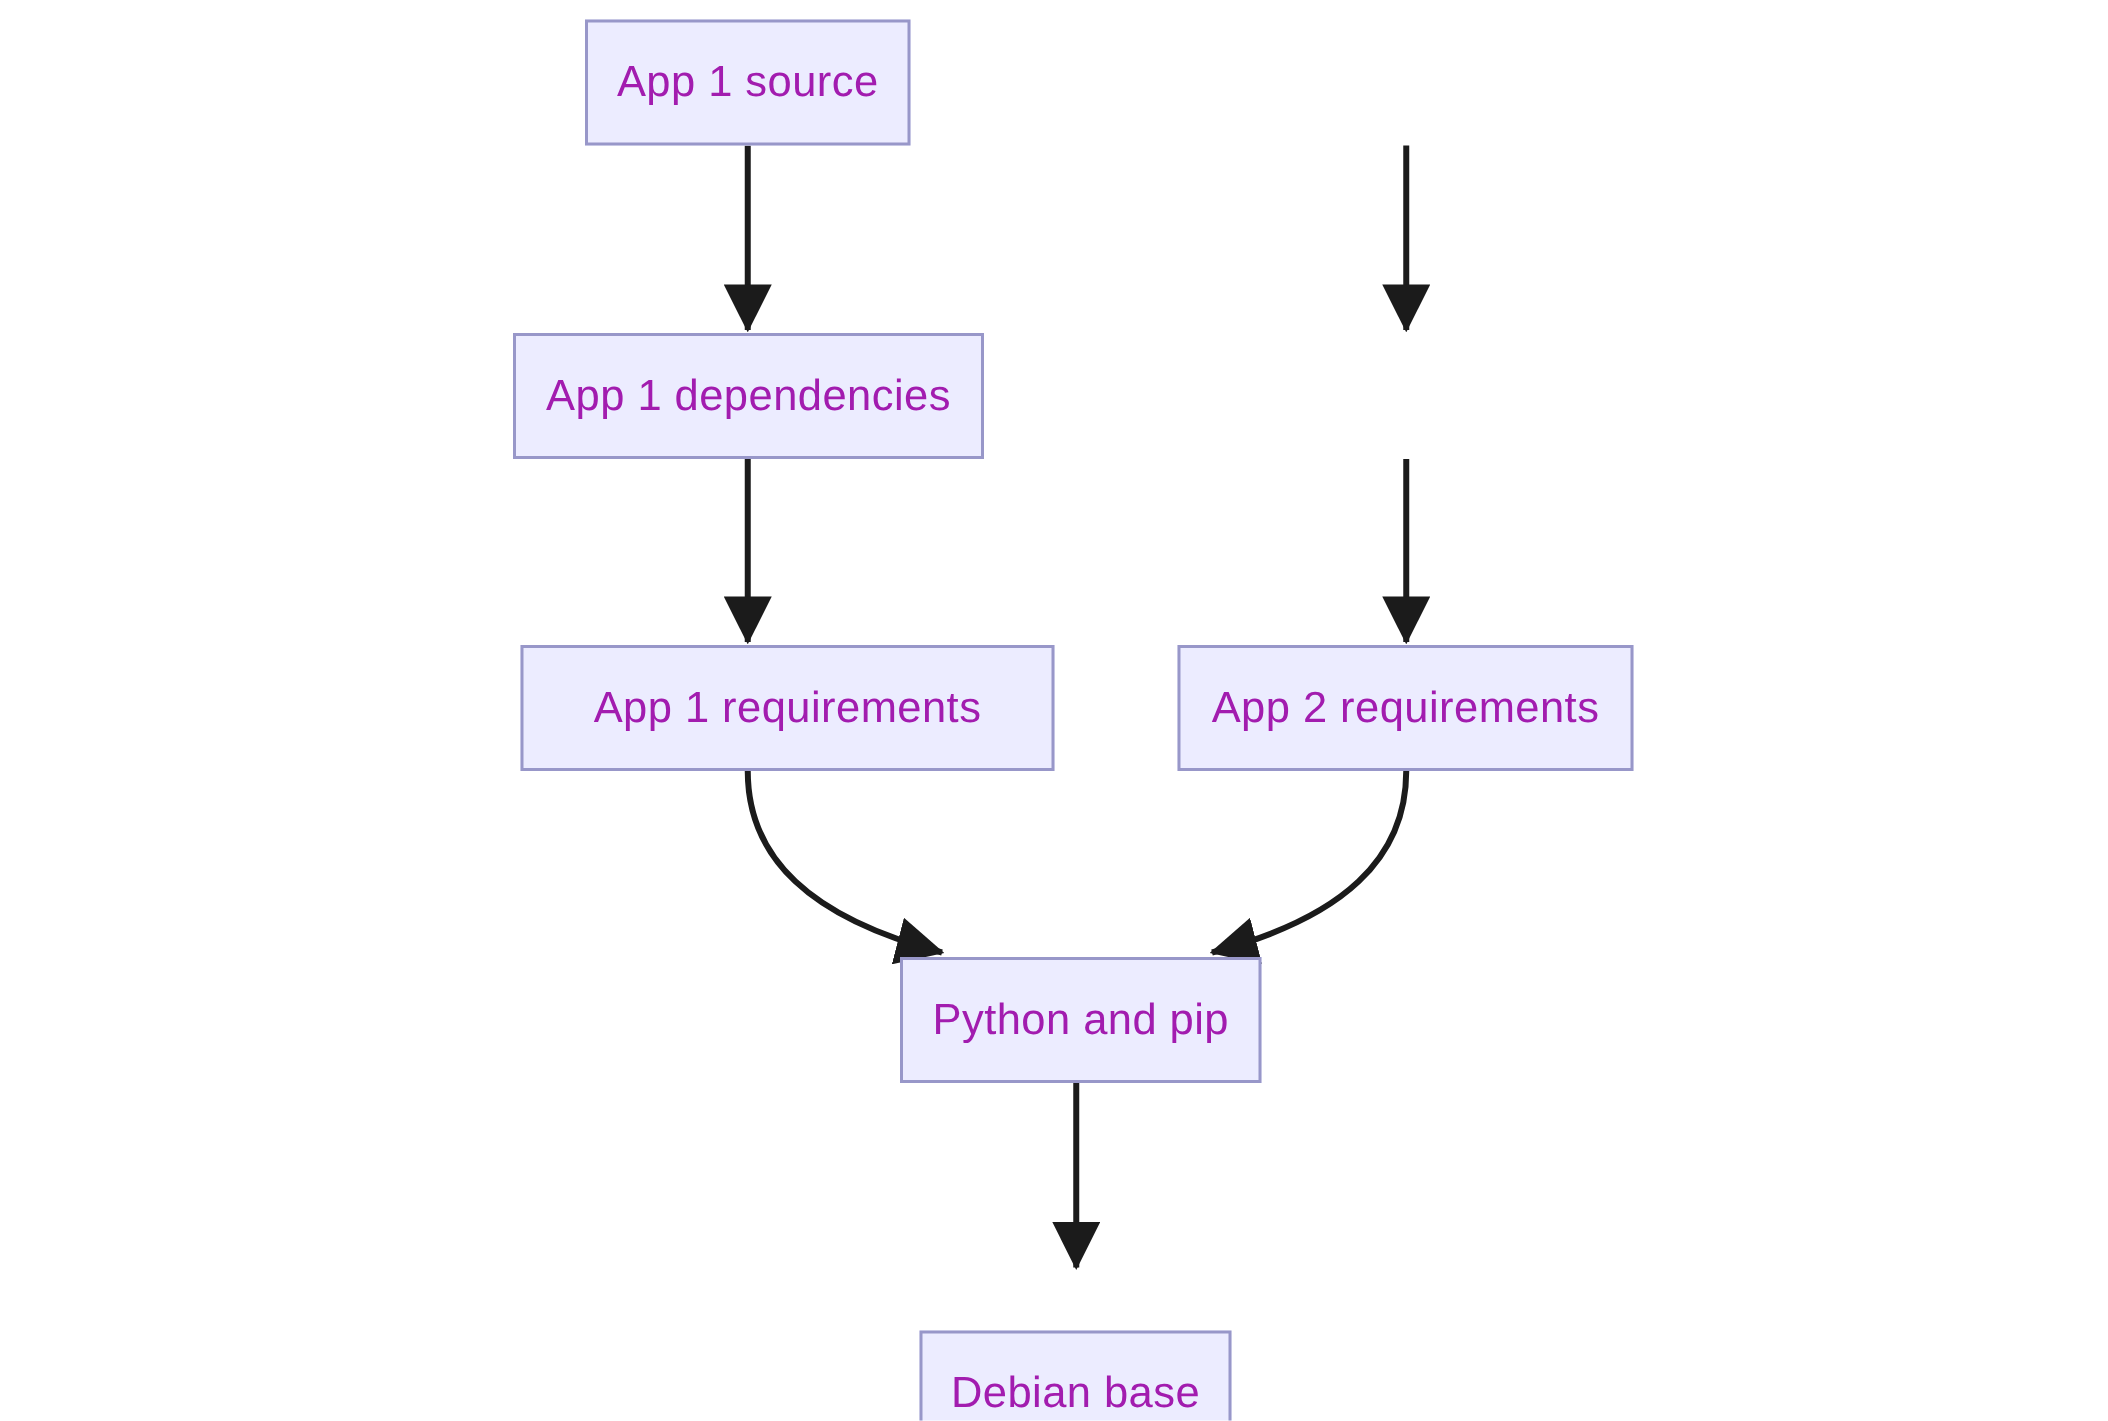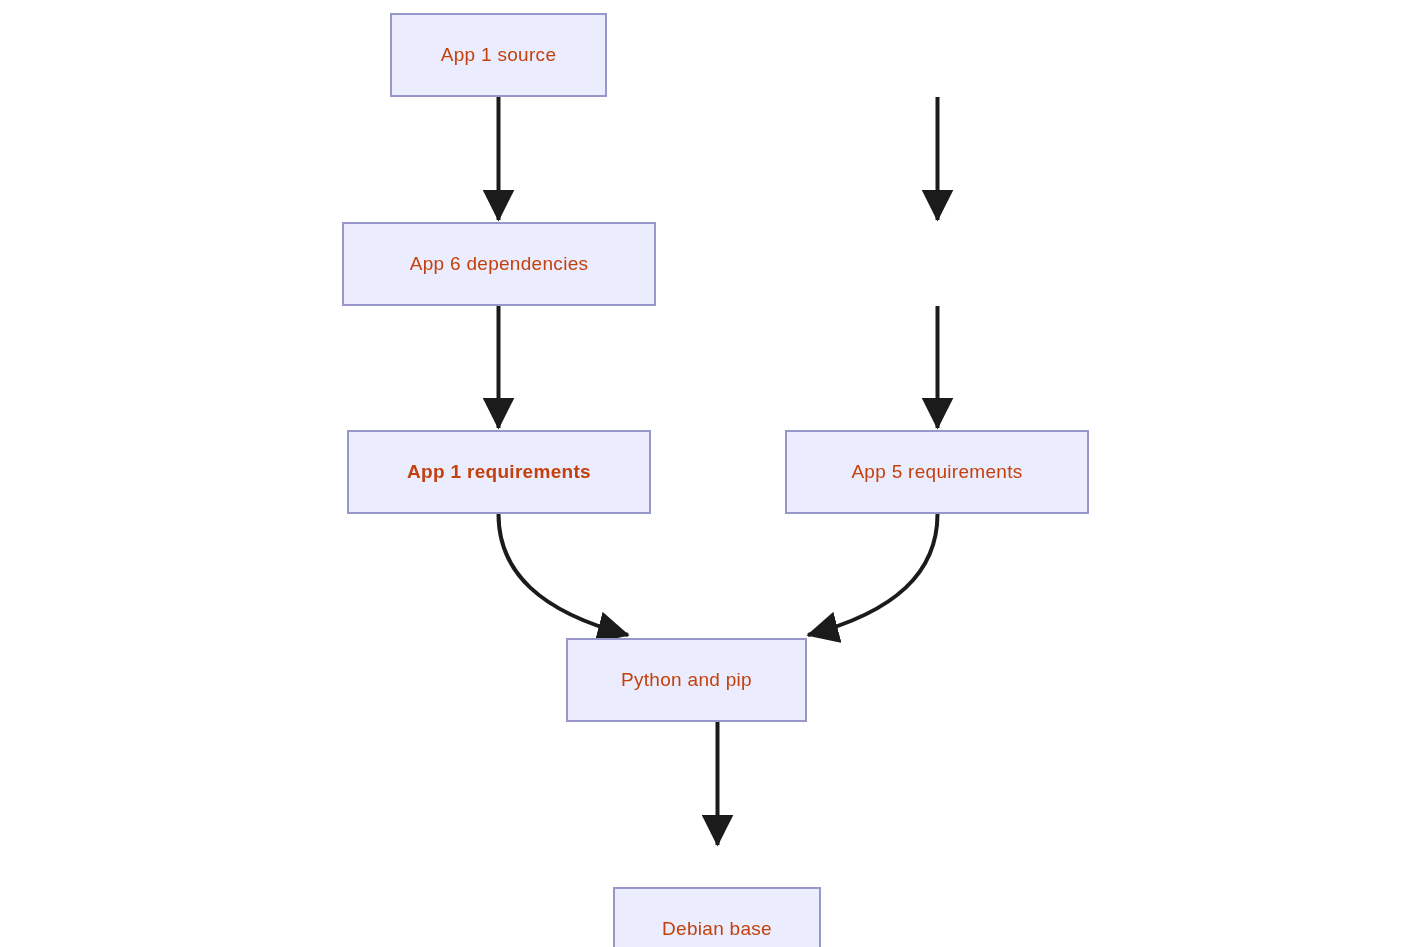--- a/index.html
+++ b/index.html
@@ -35,8 +35,8 @@
     justify-content: center;
   }
   .node-label {
-    font-size: 19px;
-    color: #c2410c;
+    font-size: 29px;
+    color: #a21caf;
     white-space: nowrap;
     letter-spacing: 0.3px;
   }

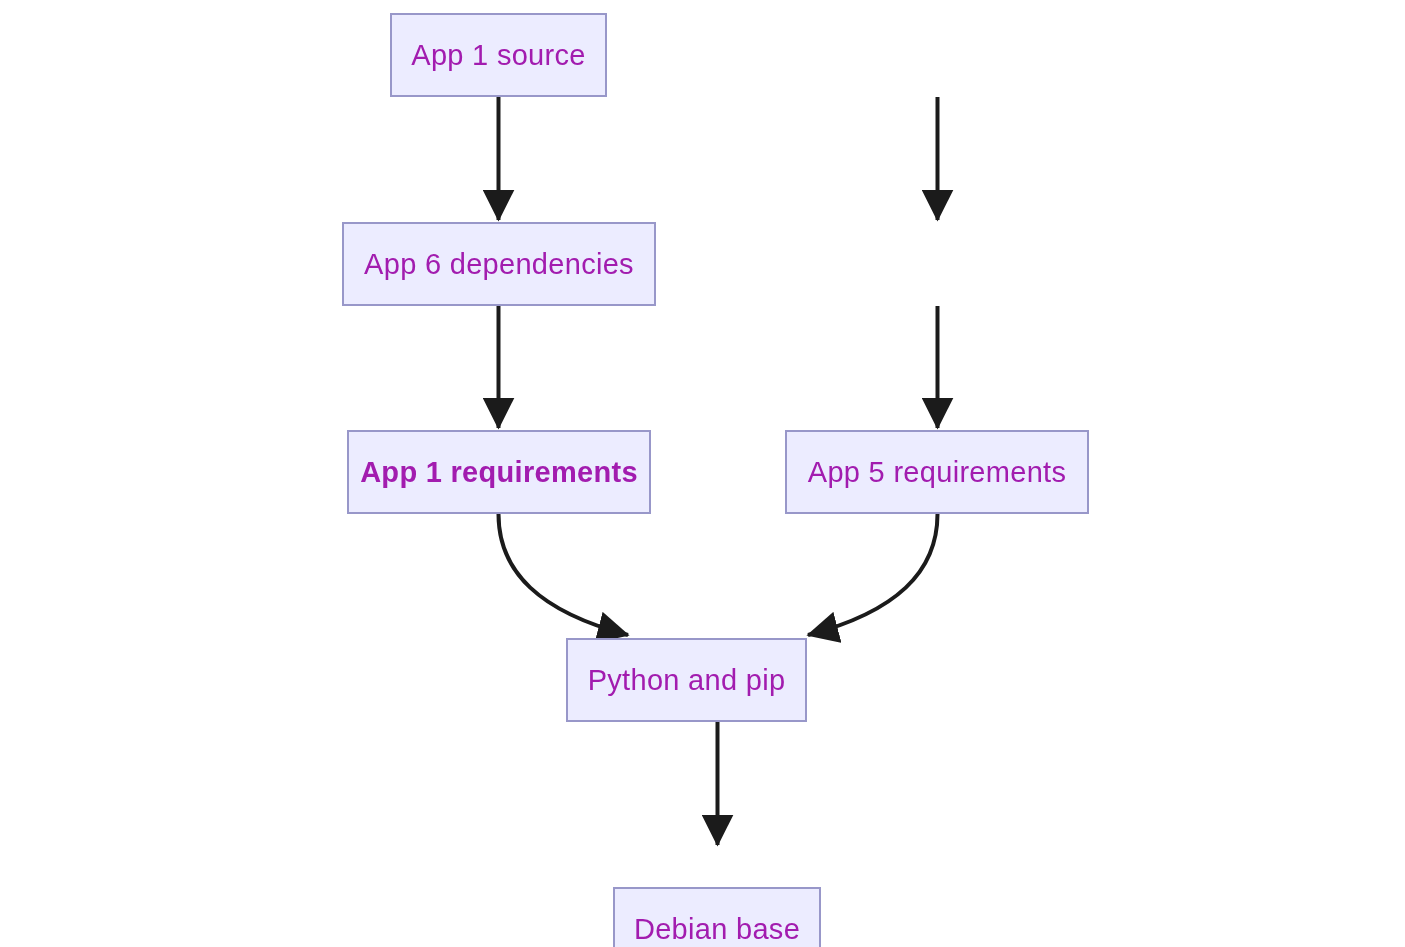--- a/index.html
+++ b/index.html
@@ -68,7 +68,7 @@
 
 
   <div class="node" style="left:342px; top:222px; width:314px;">
-    <span class="node-label">App 6 dependencies</span>
+    <span class="node-label">App 1 dependencies</span>
   </div>
 
 

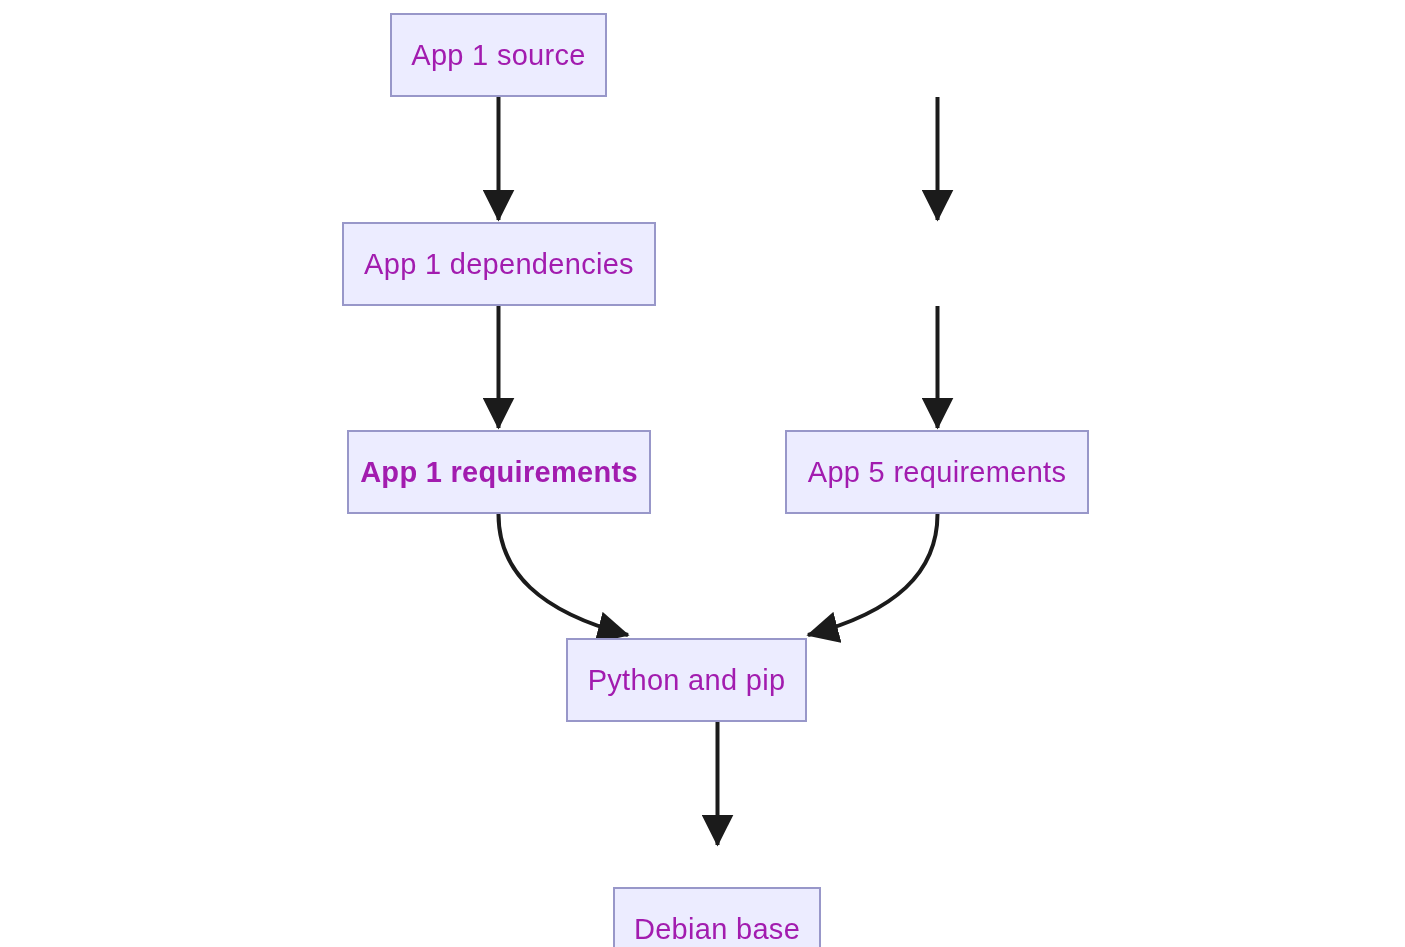--- a/index.html
+++ b/index.html
@@ -72,7 +72,7 @@
   </div>
 
 
-  <div class="node" style="left:347px; top:430px; width:304px;font-weight:bold;">
+  <div class="node" style="left:347px; top:430px; width:356px;">
     <span class="node-label">App 1 requirements</span>
   </div>
 

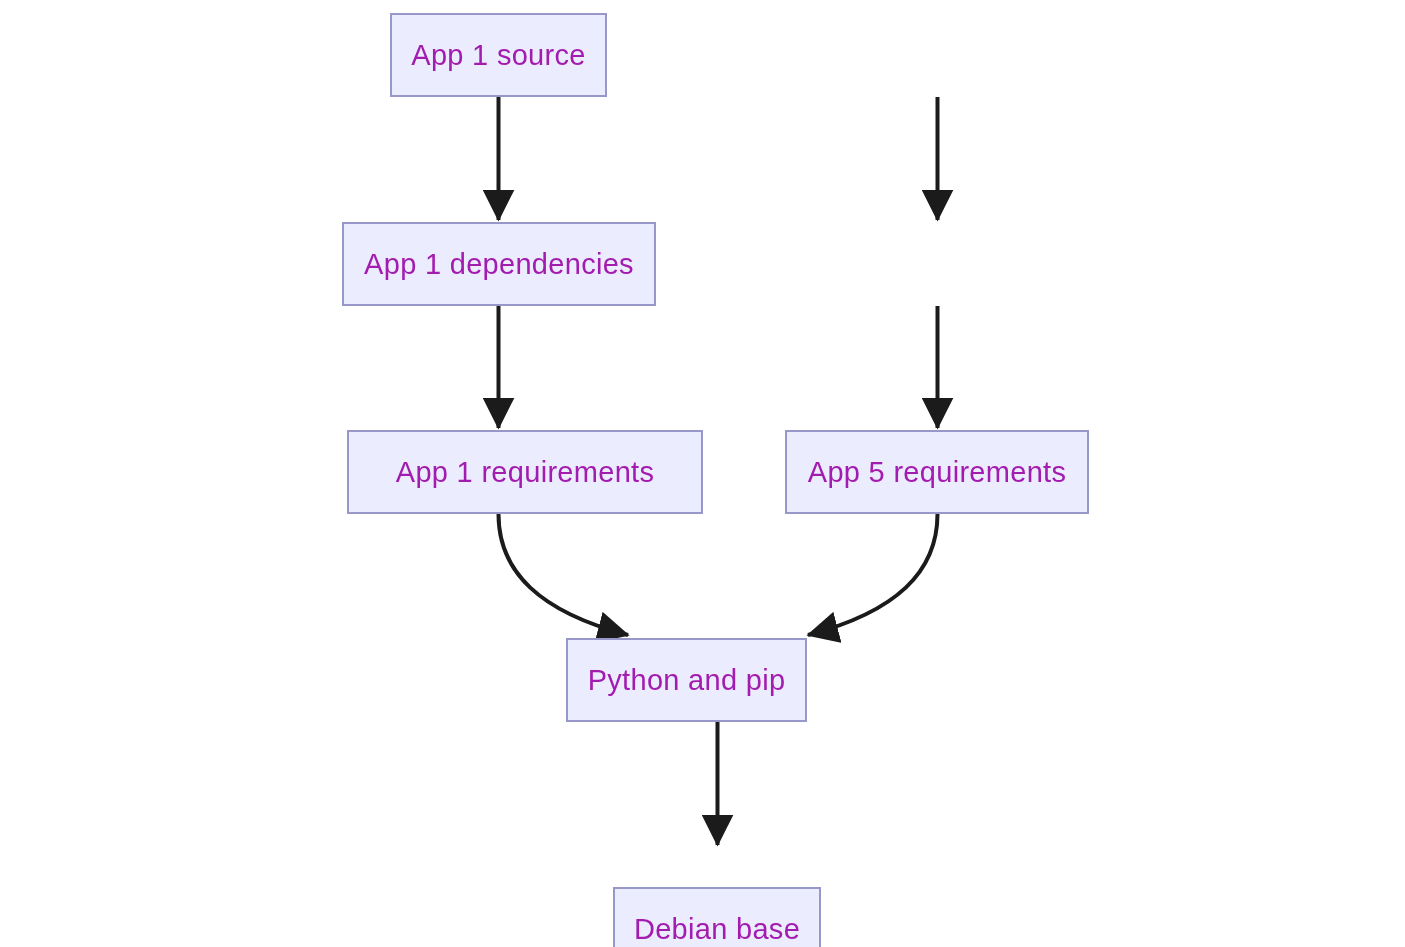--- a/index.html
+++ b/index.html
@@ -77,7 +77,7 @@
   </div>
 
   <div class="node" style="left:785px; top:430px; width:304px;">
-    <span class="node-label">App 5 requirements</span>
+    <span class="node-label">App 2 requirements</span>
   </div>
 
   <div class="node" style="left:566px; top:638px; width:241px;">

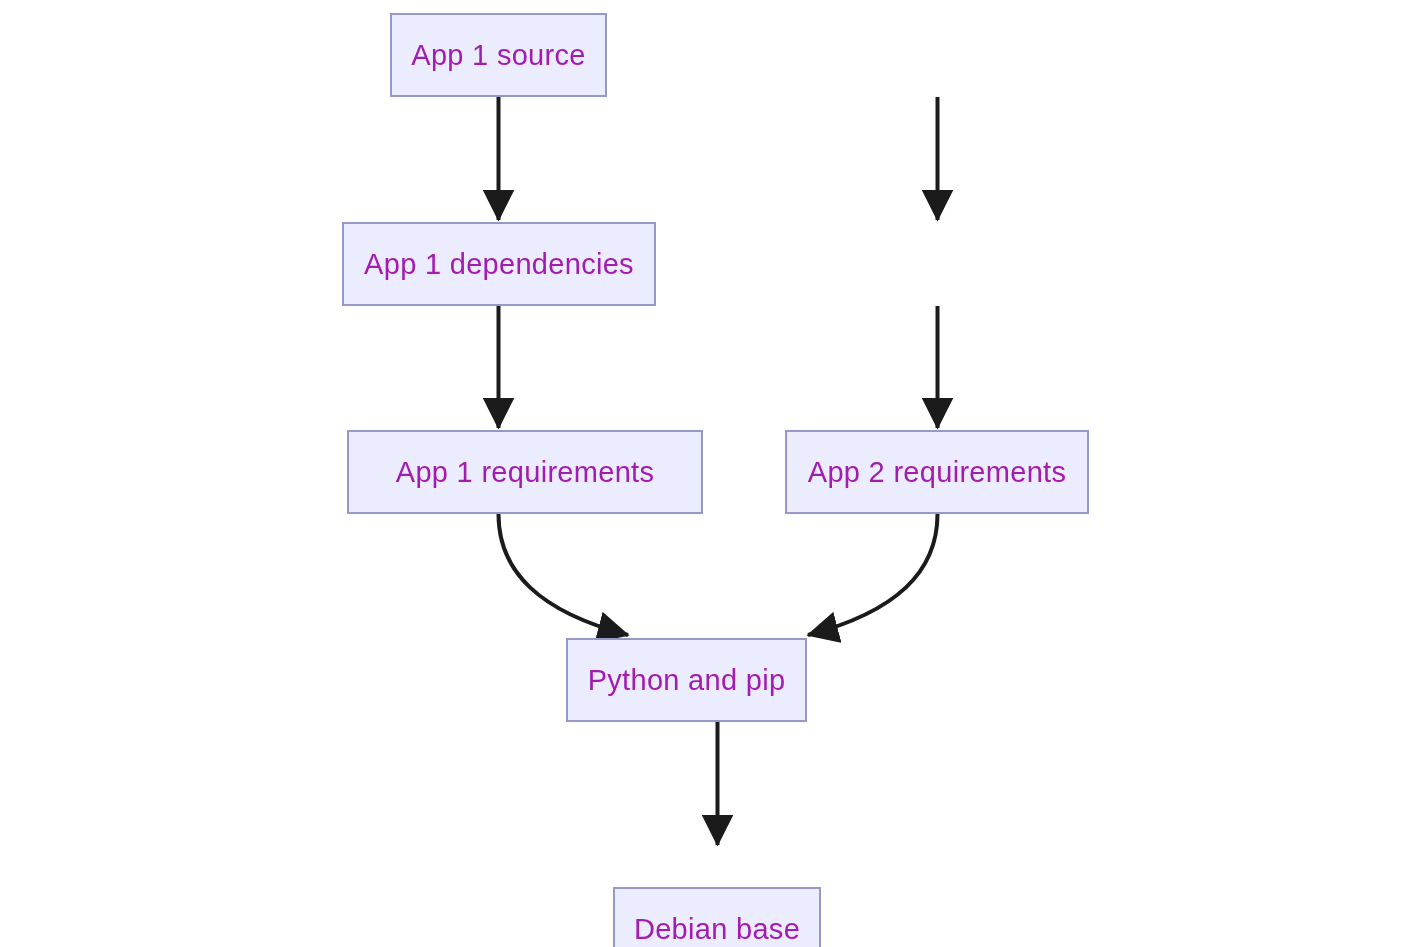--- a/index.html
+++ b/index.html
@@ -80,7 +80,7 @@
     <span class="node-label">App 2 requirements</span>
   </div>
 
-  <div class="node" style="left:566px; top:638px; width:241px;">
+  <div class="node" style="left:600px; top:638px; width:241px;">
     <span class="node-label">Python and pip</span>
   </div>
 

